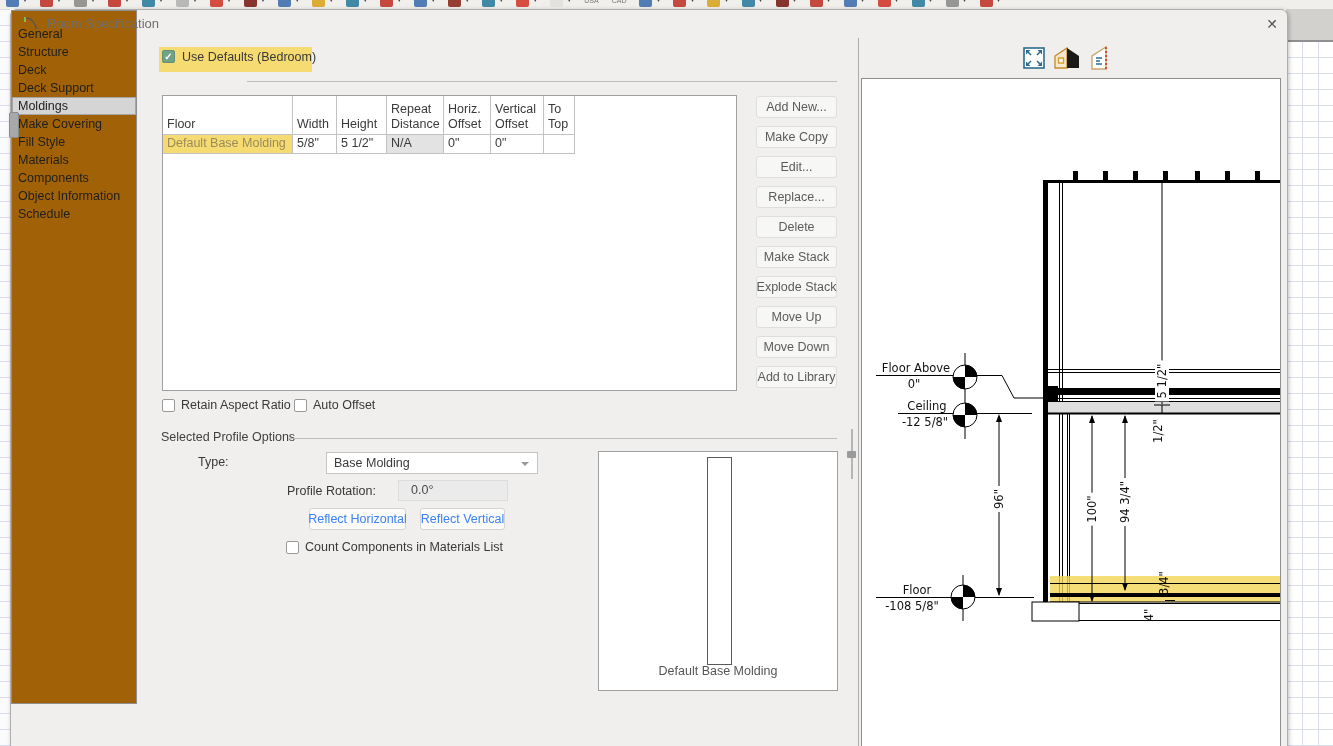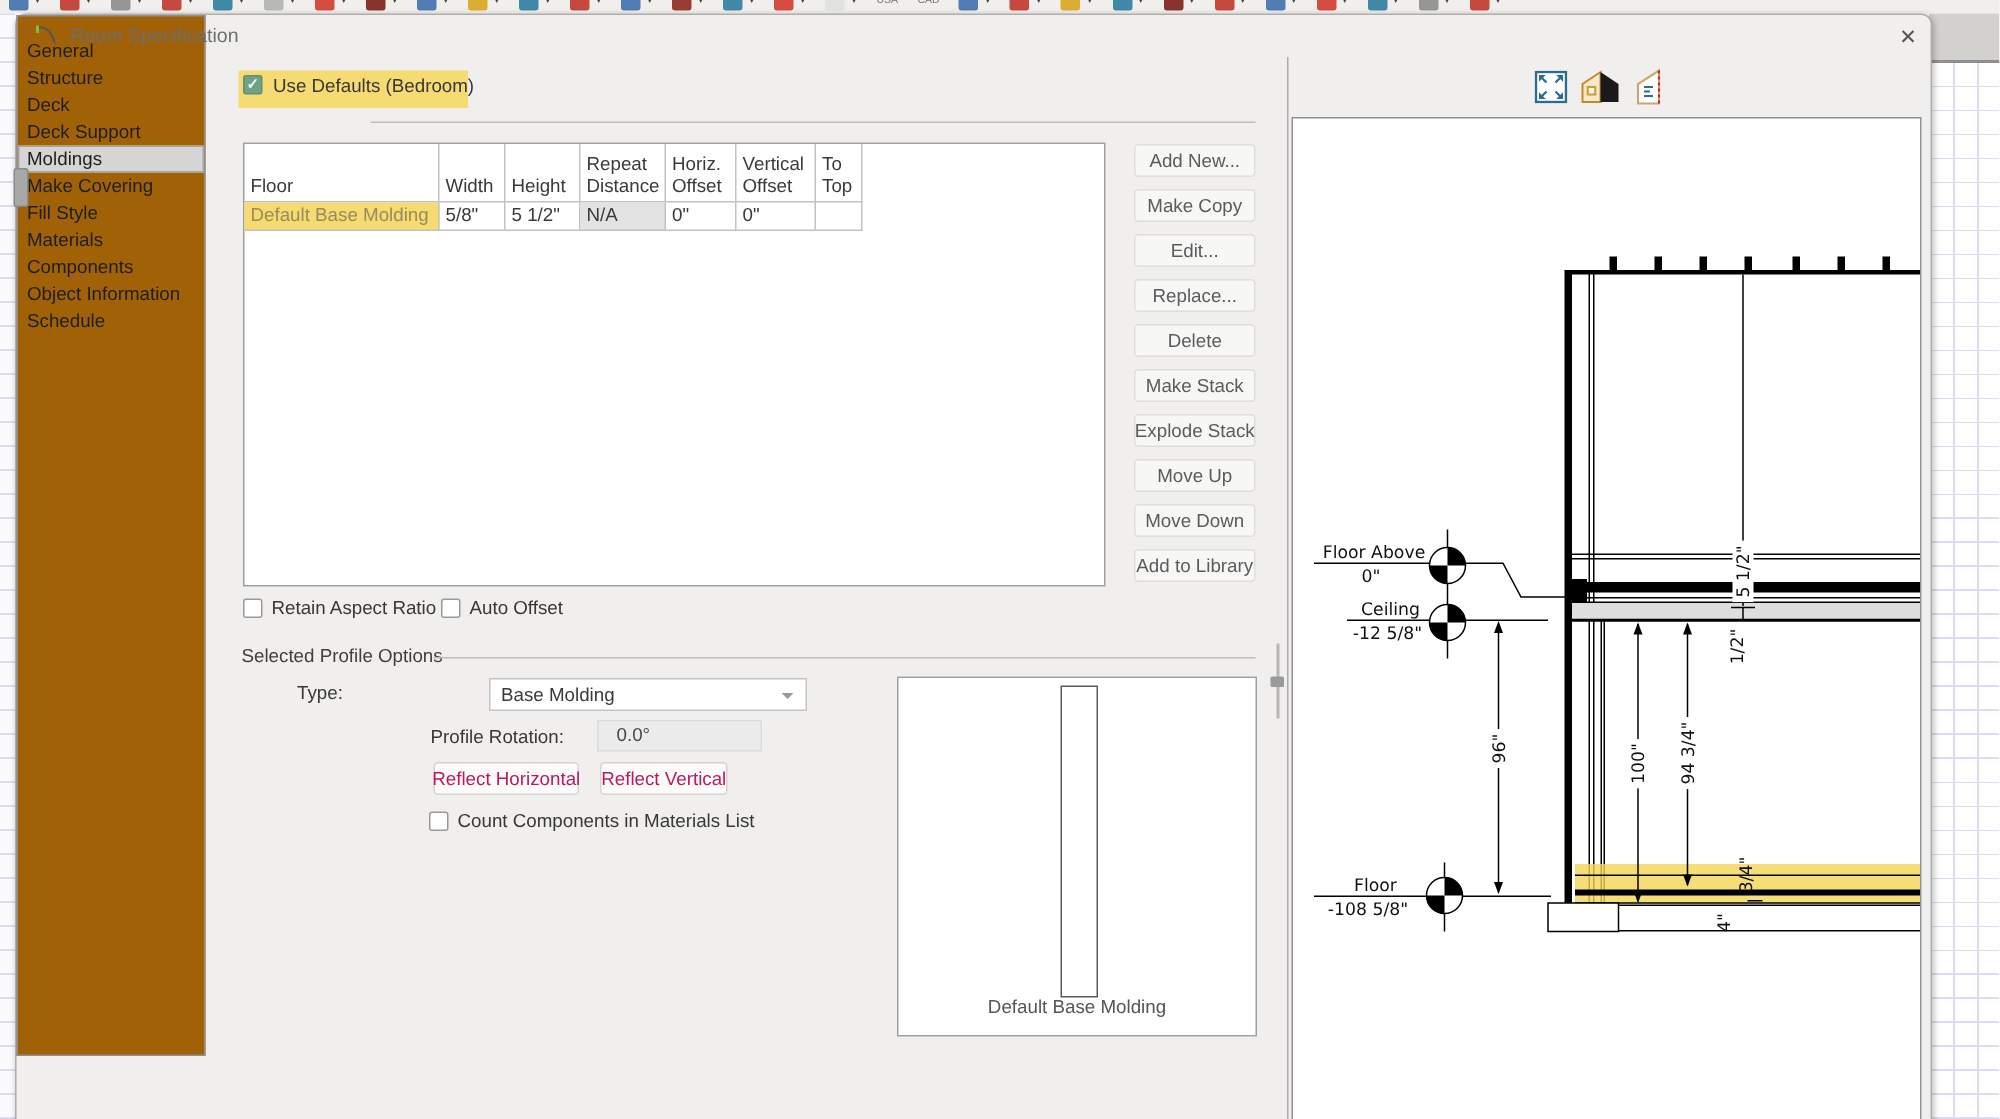--- a/index.html
+++ b/index.html
@@ -55,7 +55,7 @@
   .btn{width:81px;height:22px;left:745px;background:#f7f7f6;border:1px solid #e0dedc;border-radius:3px;box-sizing:border-box;
        display:flex;align-items:center;justify-content:center;font-size:12.5px;color:#5b5b5b;white-space:nowrap;cursor:pointer;}
   .btn2{background:#fbfbfa;border:1px solid #d6d4d2;border-radius:3px;box-sizing:border-box;display:flex;align-items:center;
-        justify-content:center;font-size:12.5px;color:#be185d;white-space:nowrap;cursor:pointer;}
+        justify-content:center;font-size:12.5px;color:#3b82f6;white-space:nowrap;cursor:pointer;margin-left:20px;}
 
   
   #type-dd{left:275px;top:442px;width:212px;height:22px;background:#fff;border:1px solid #c6c4c2;box-sizing:border-box;

